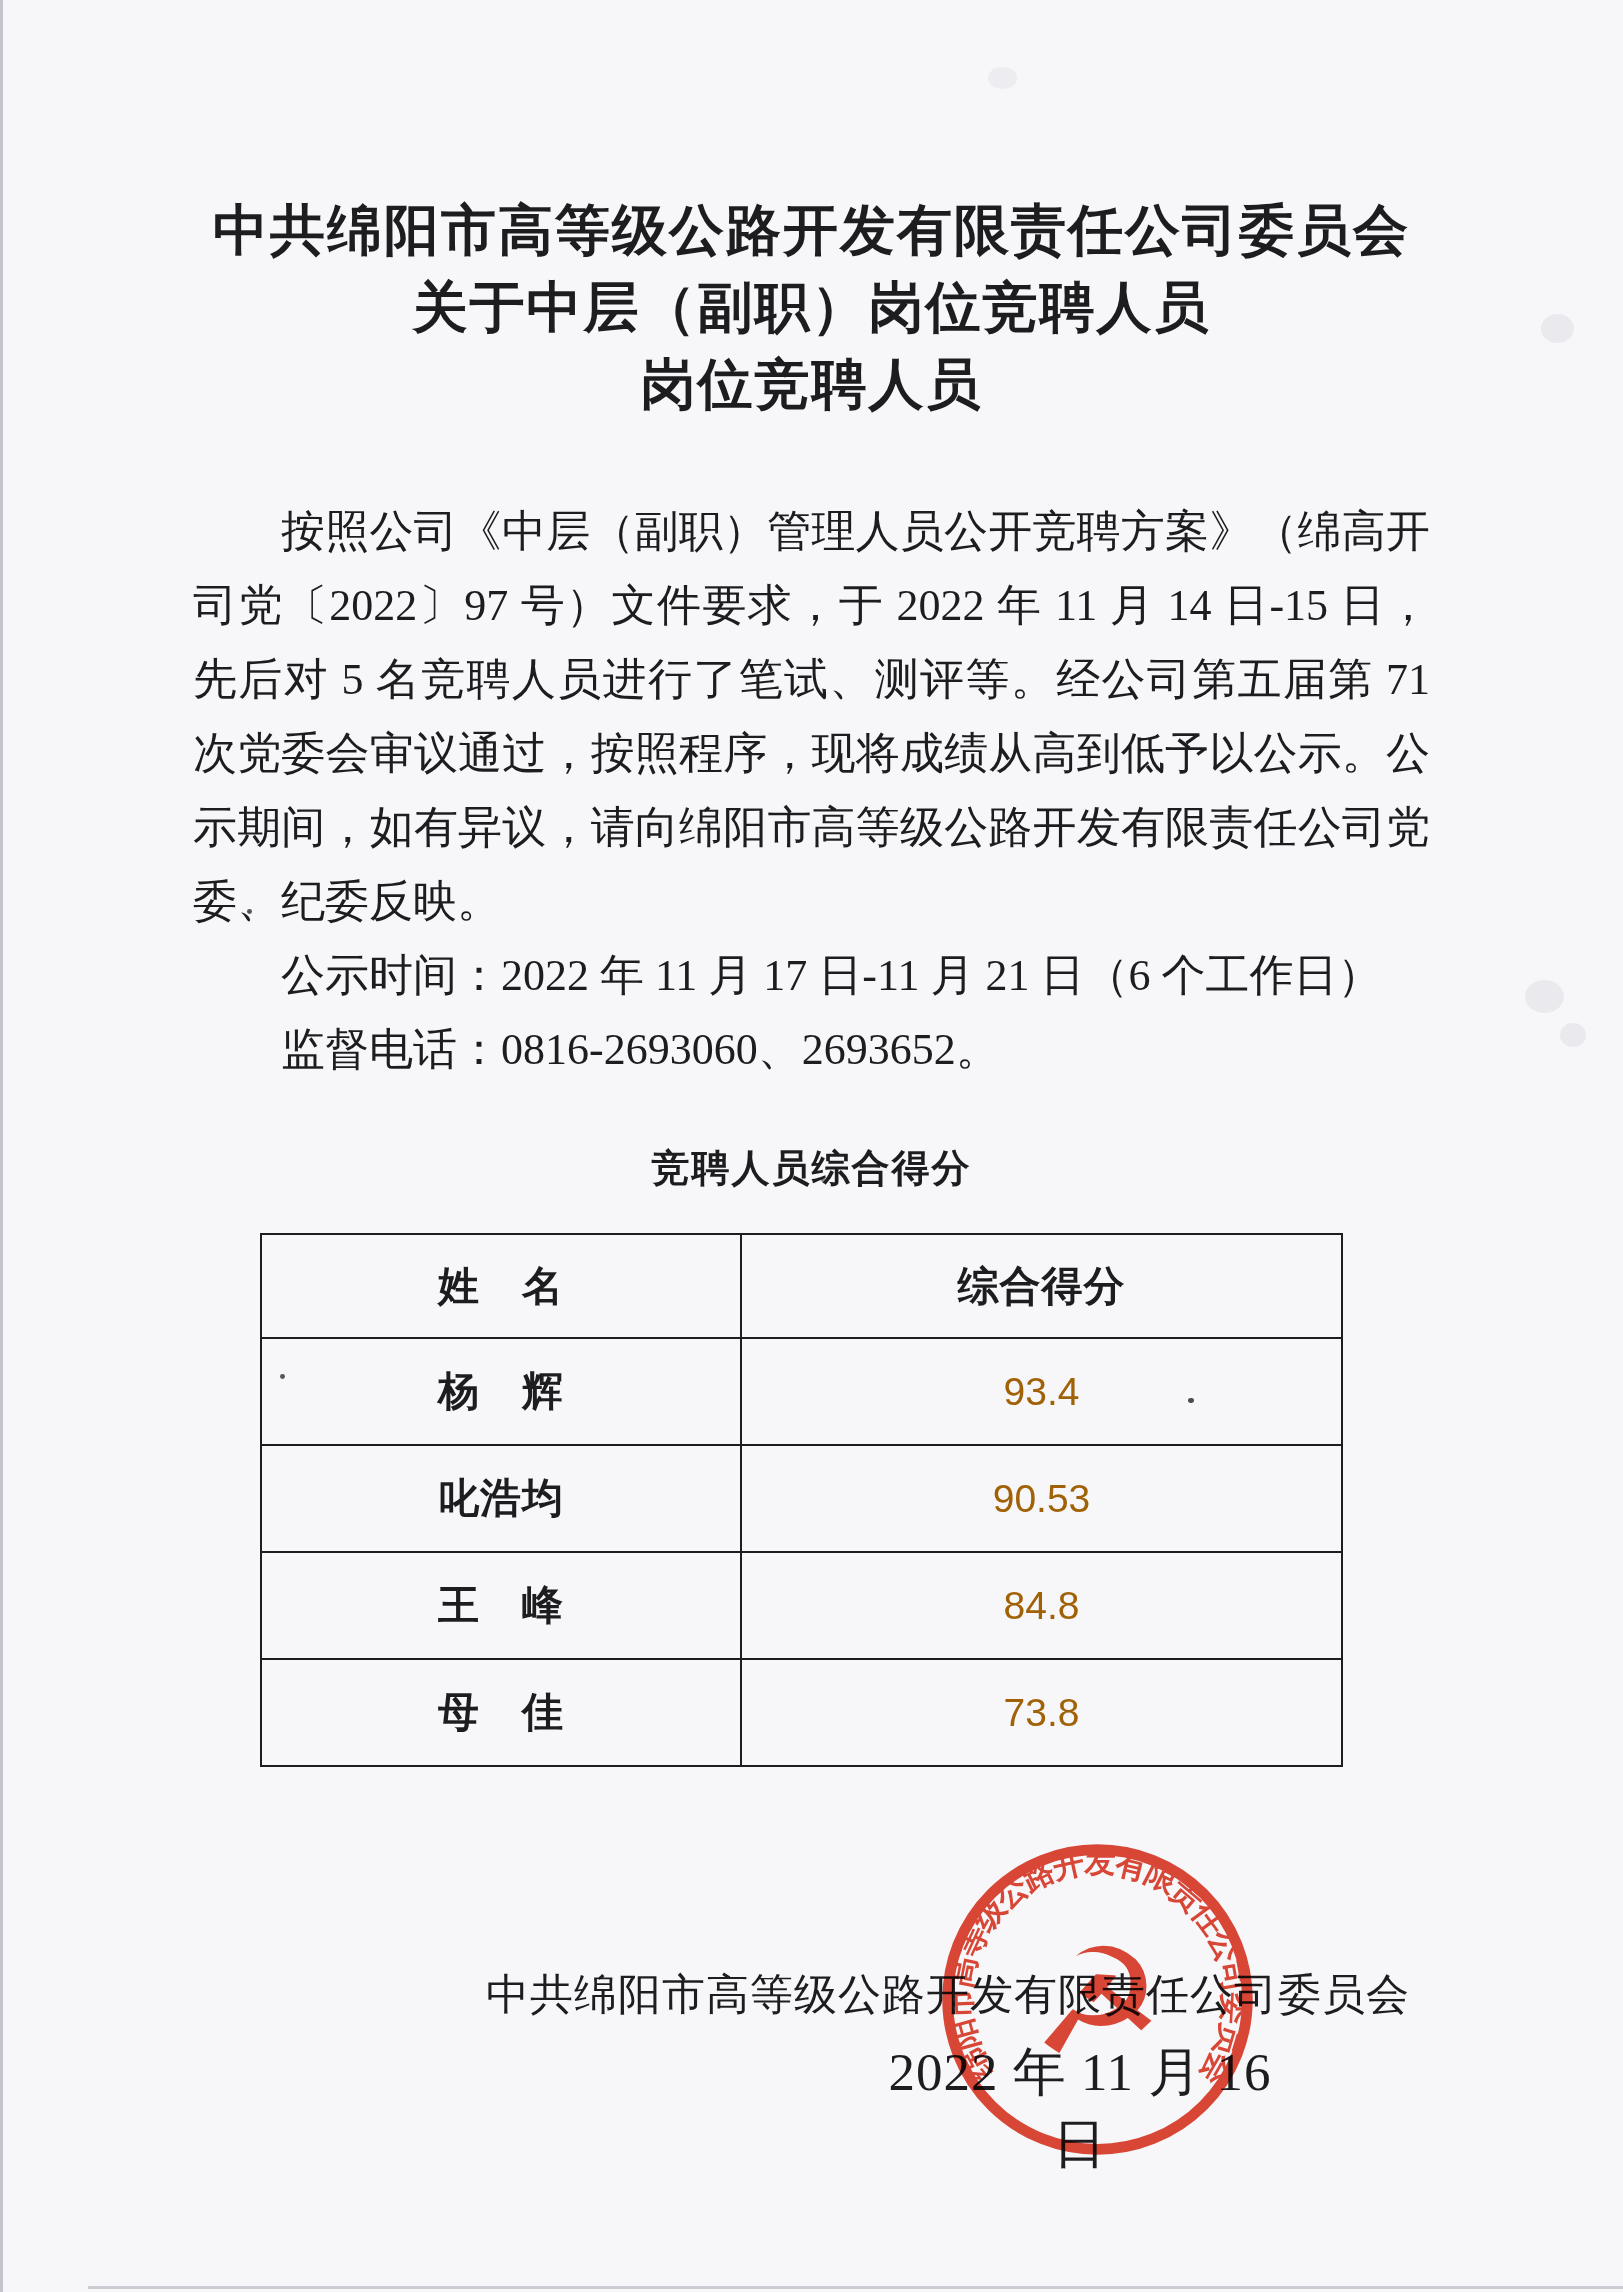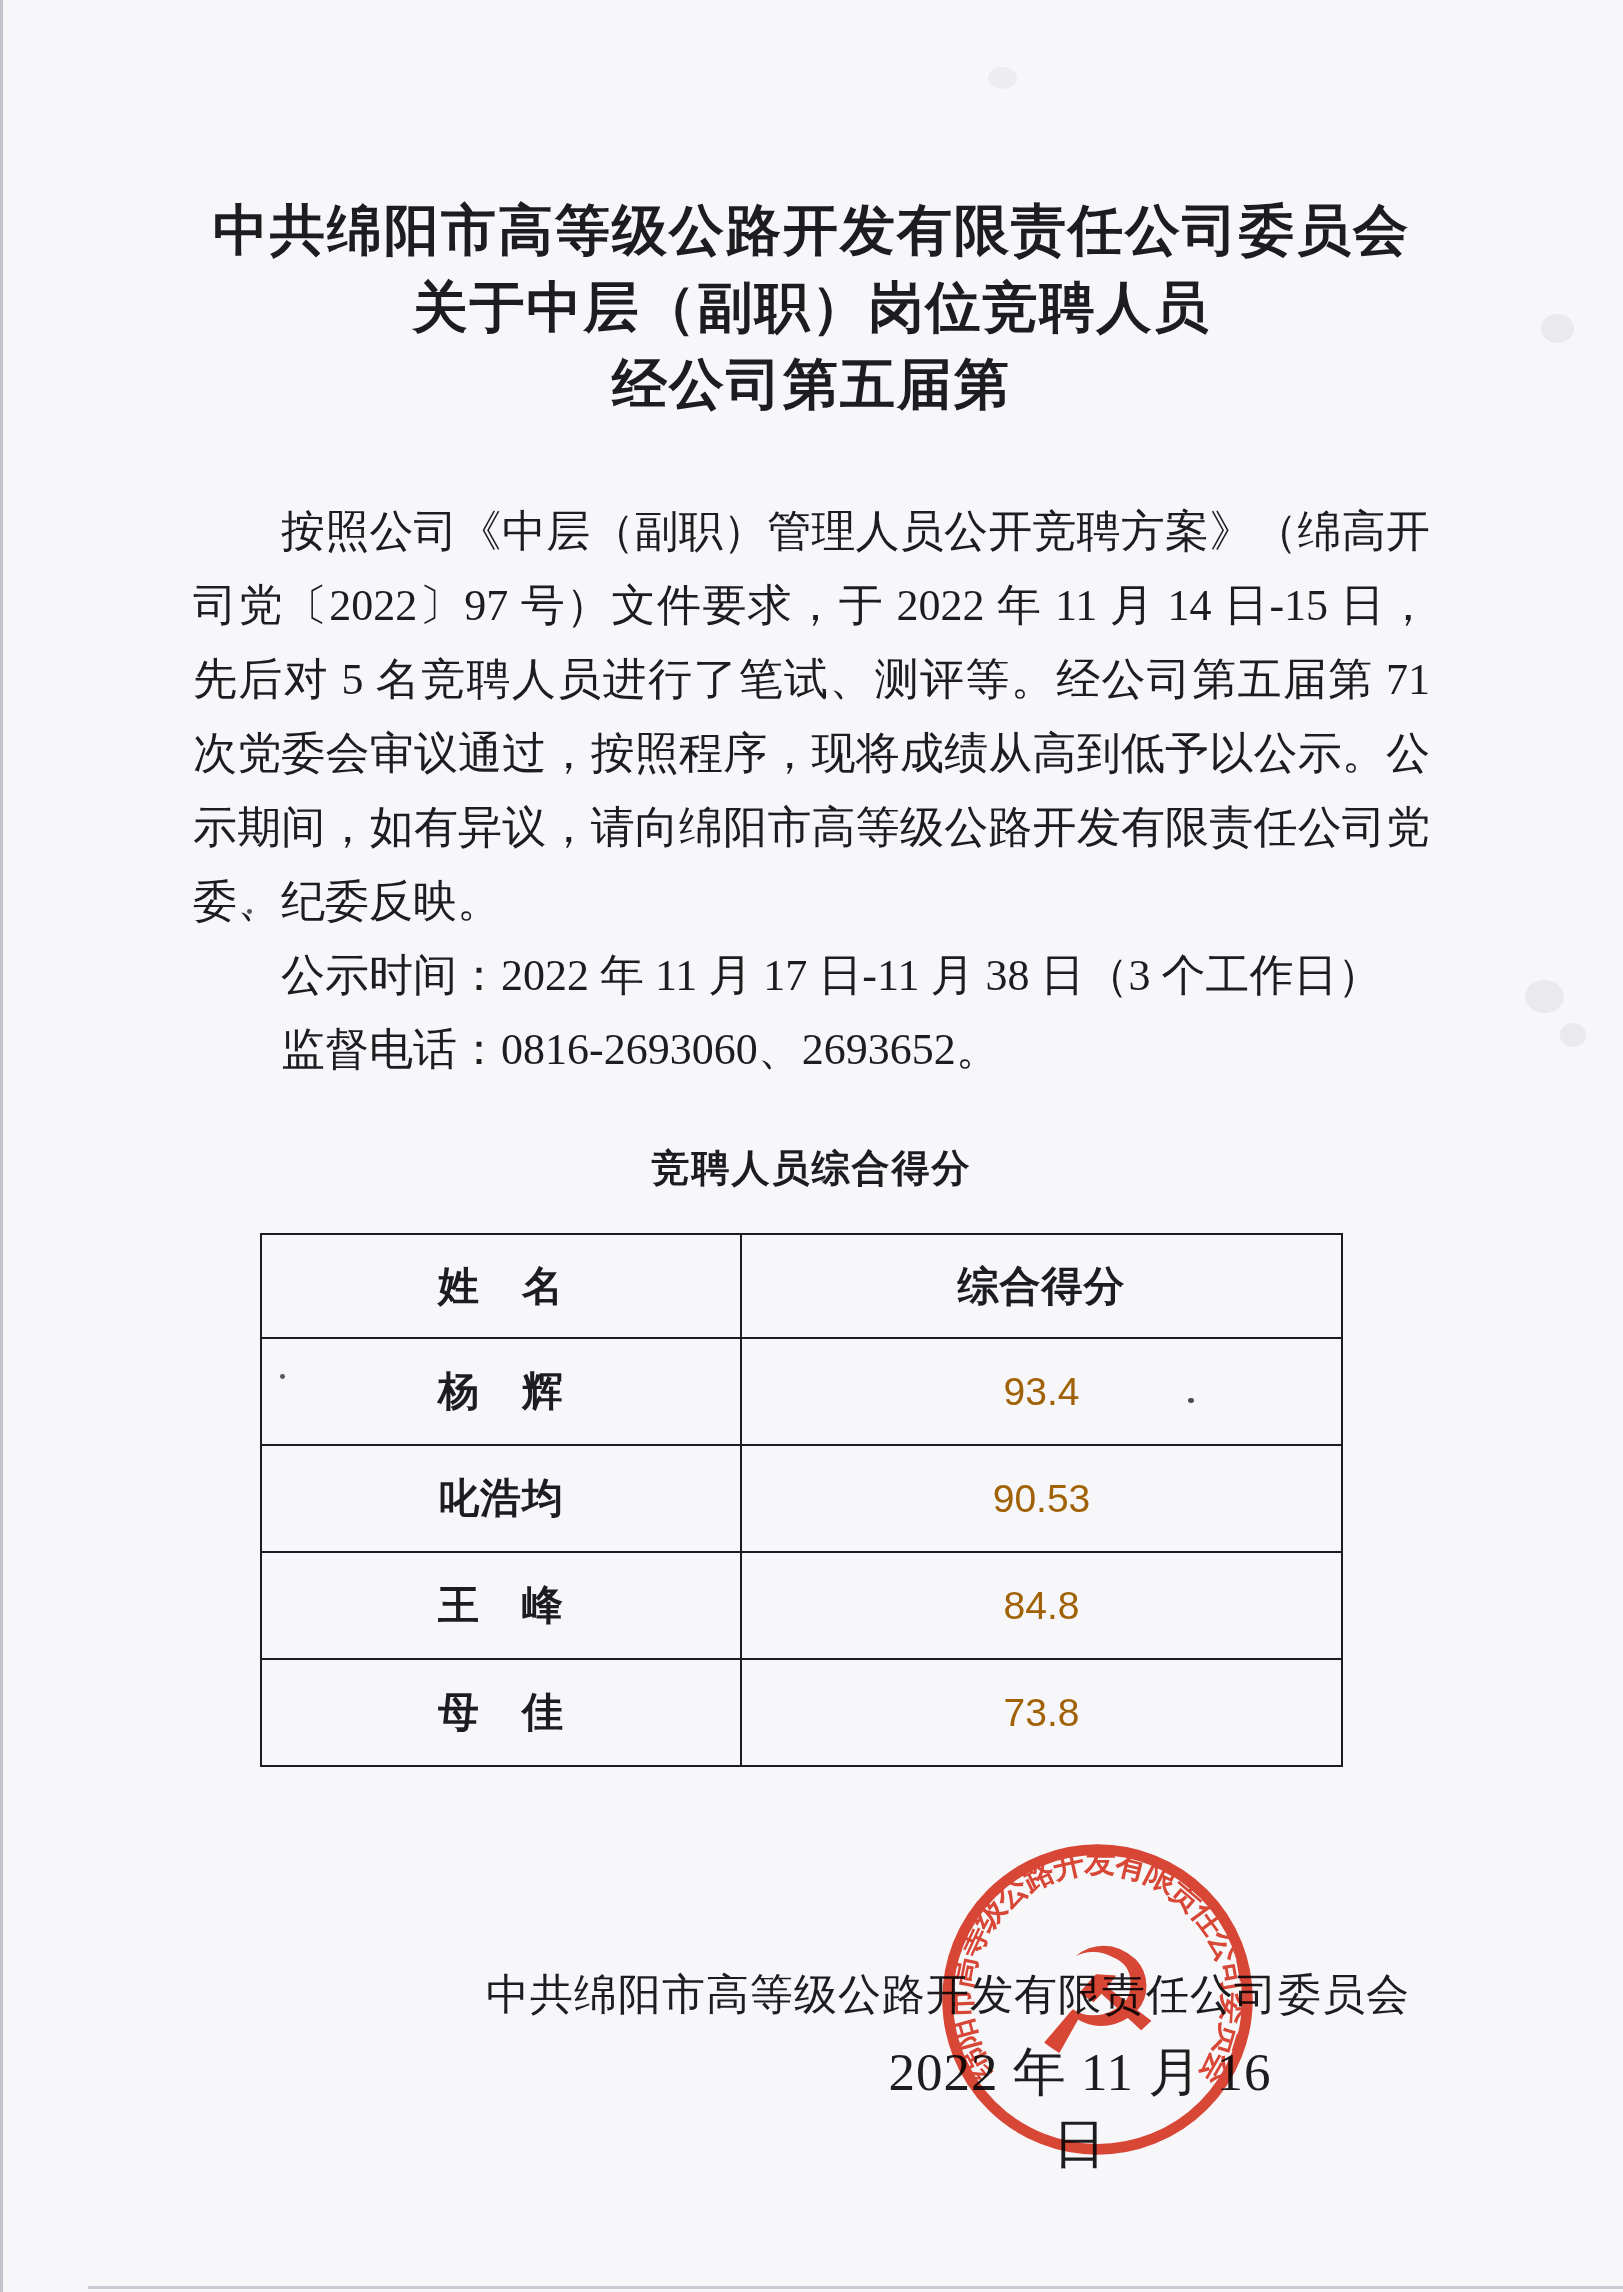--- a/index.html
+++ b/index.html
@@ -89,7 +89,7 @@
   <header class="doc-title">
     <div>中共绵阳市高等级公路开发有限责任公司委员会</div>
     <div>关于中层（副职）岗位竞聘人员</div>
-    <div>经公司第五届第</div>
+    <div>岗位竞聘人员</div>
   </header>
 
   <section class="body-text">

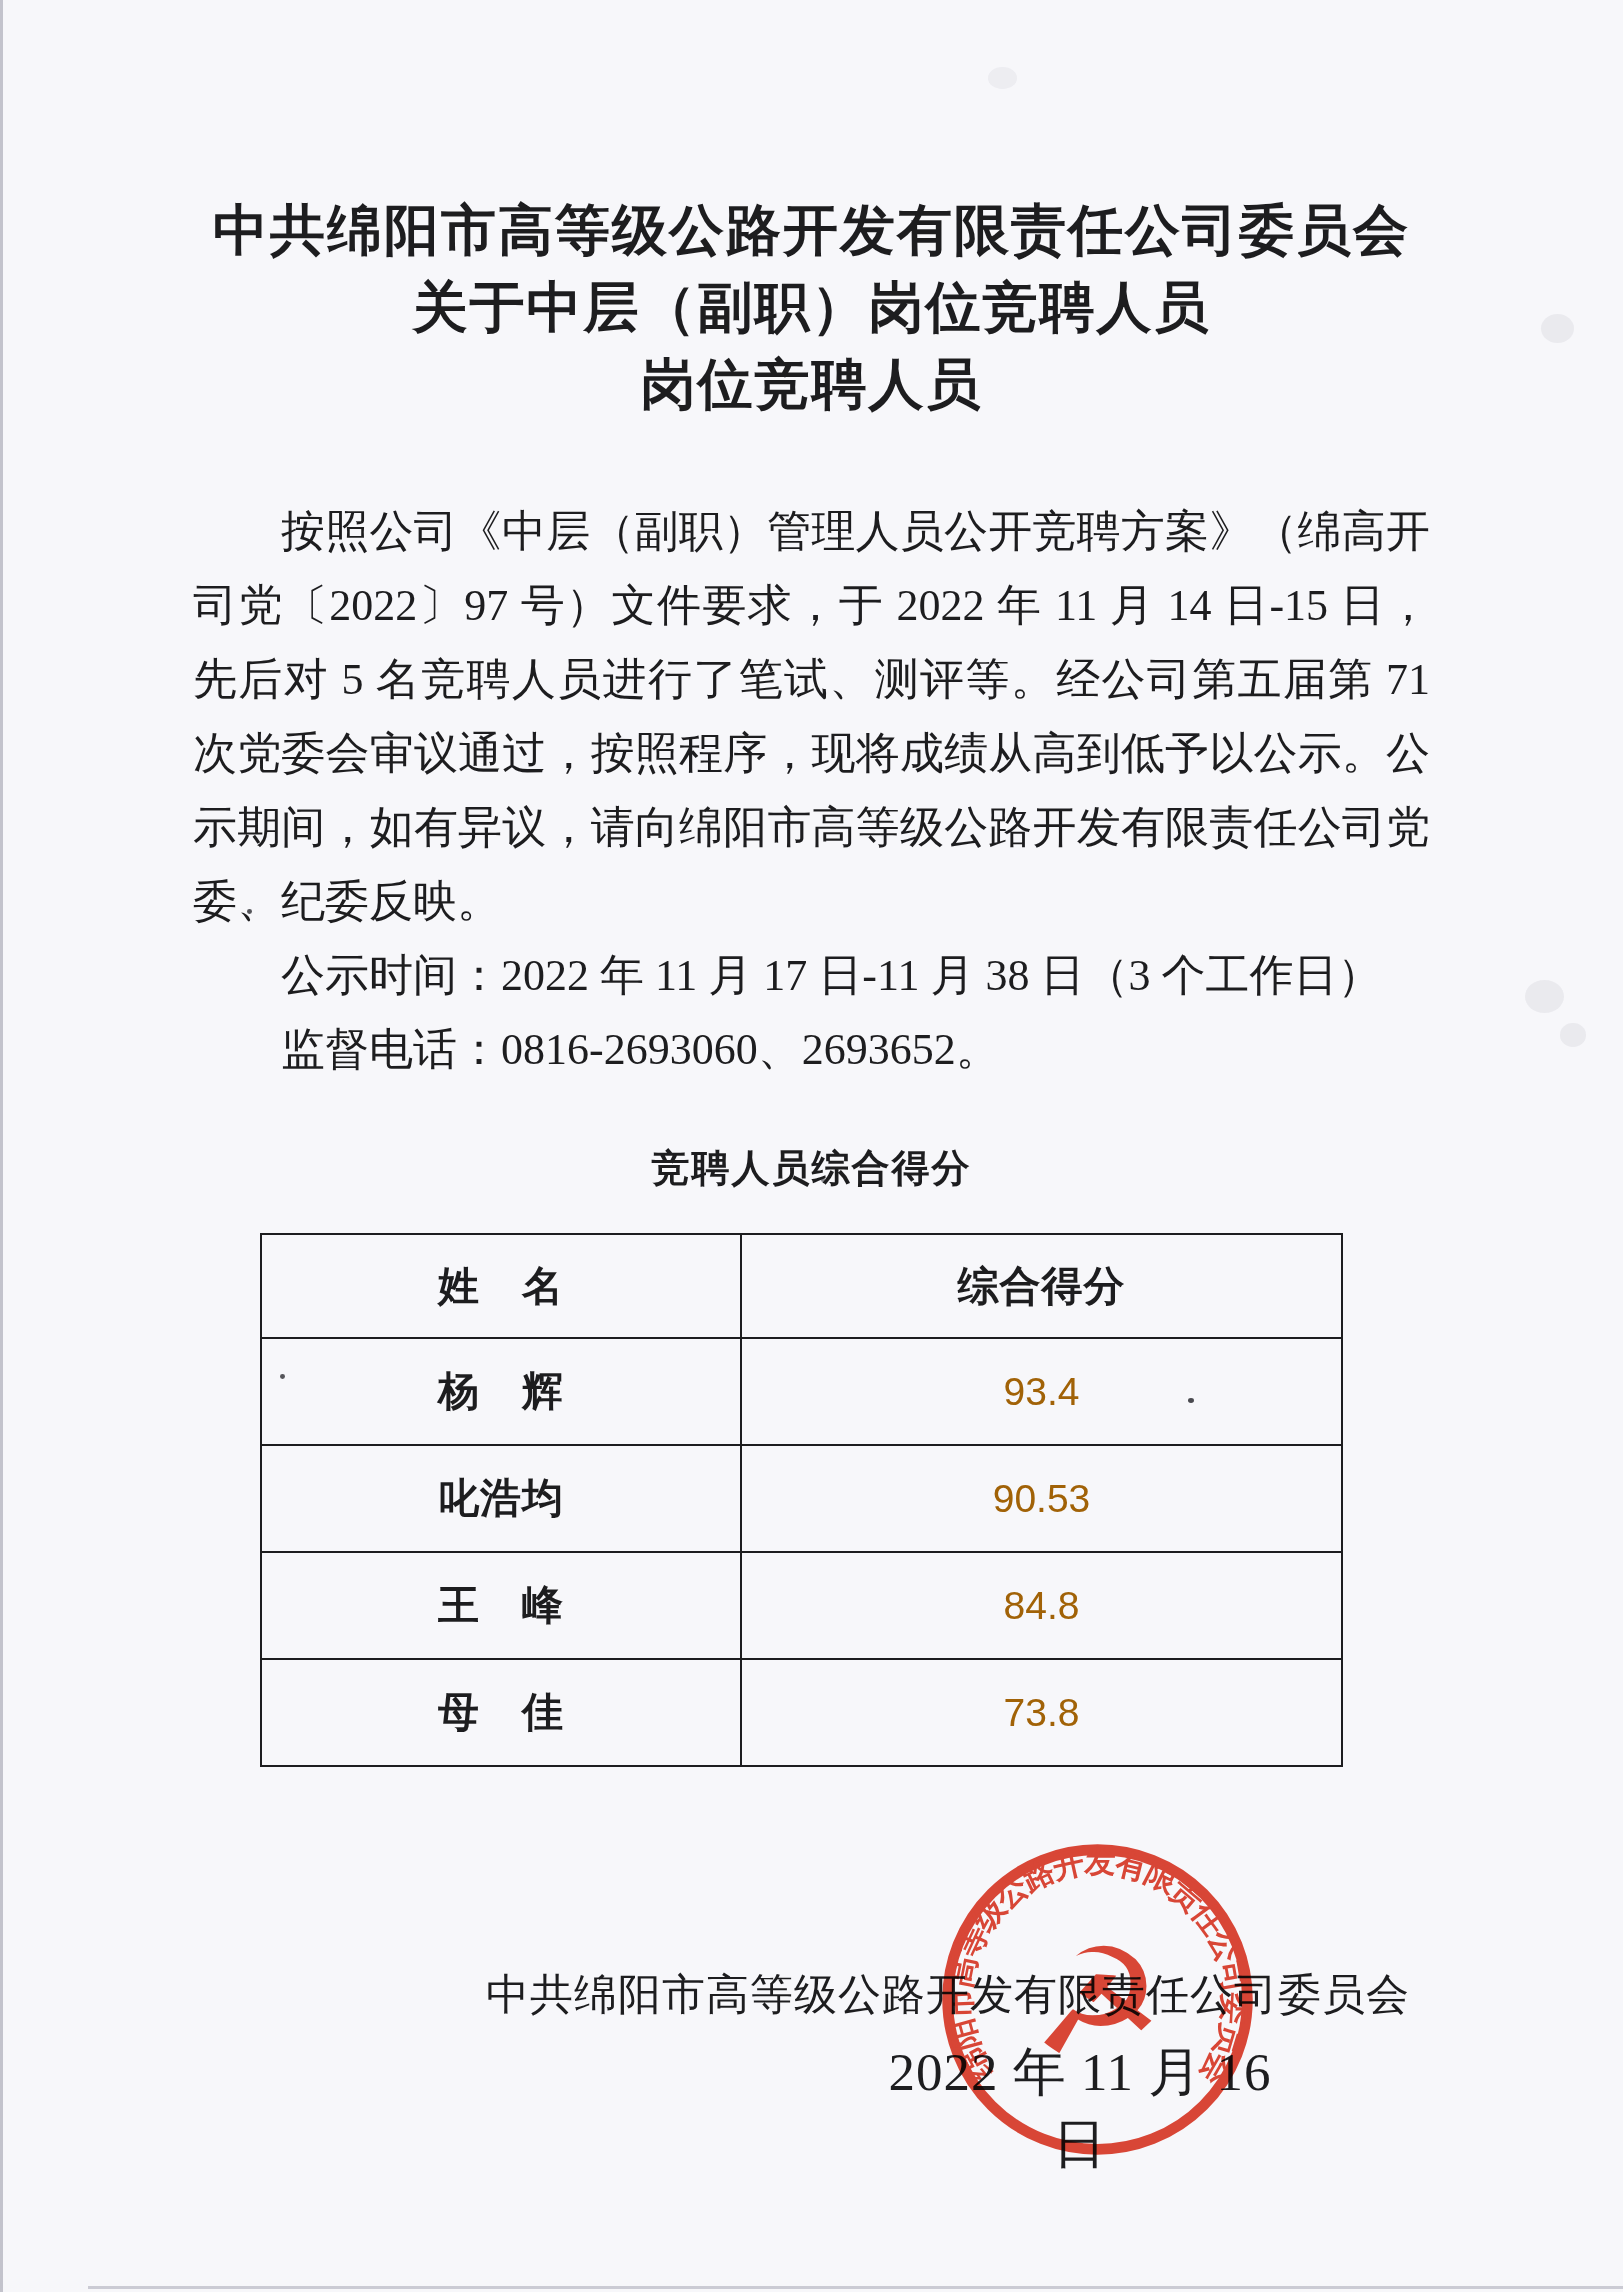--- a/index.html
+++ b/index.html
@@ -99,7 +99,7 @@
     <p class="jline">次党委会审议通过，按照程序，现将成绩从高到低予以公示。公</p>
     <p class="jline">示期间，如有异议，请向绵阳市高等级公路开发有限责任公司党</p>
     <p>委、纪委反映。</p>
-    <p class="indent">公示时间：2022 年 11 月 17 日-11 月 38 日（3 个工作日）</p>
+    <p class="indent">公示时间：2022 年 11 月 17 日-11 月 21 日（6 个工作日）</p>
     <p class="indent">监督电话：0816-2693060、2693652。</p>
   </section>
 

